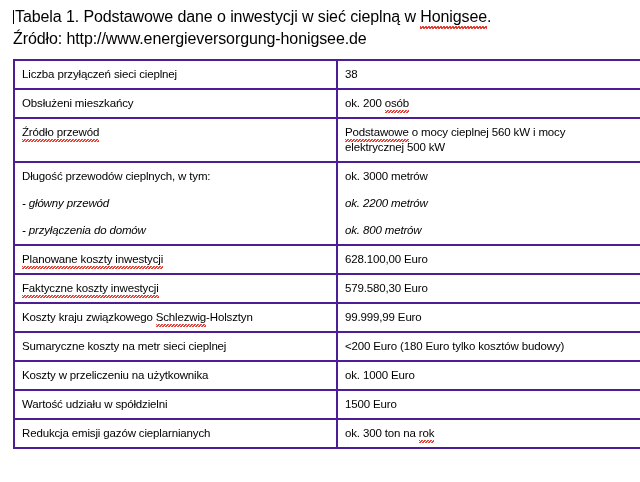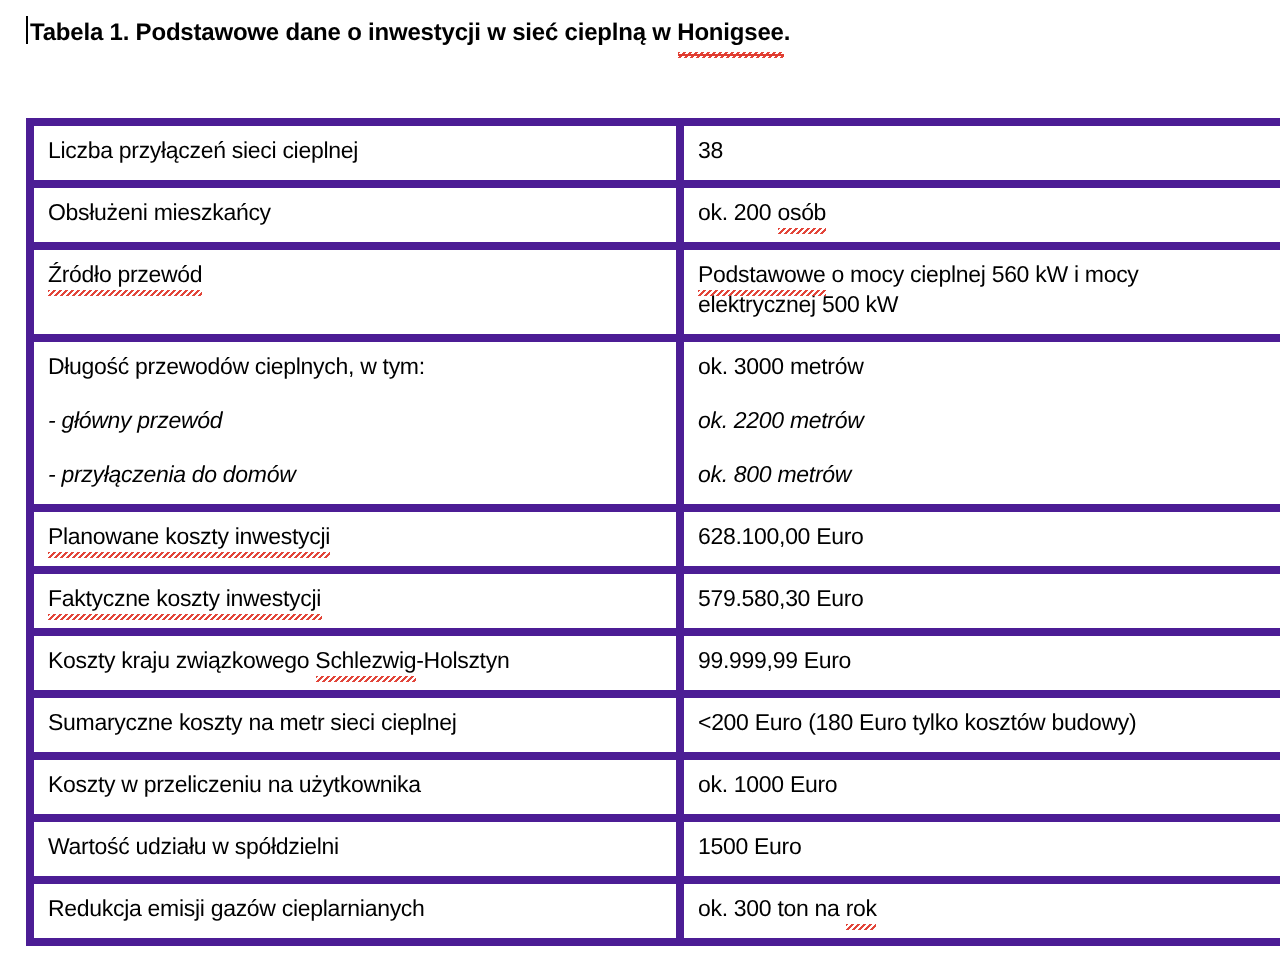--- a/index.html
+++ b/index.html
@@ -24,8 +24,8 @@
     width: 614px;
   }
   .caption-line {
-    font-size: 12px;
-    font-weight: bold;
+    font-size: 16px;
+    font-weight: normal;
     line-height: 21px;
     white-space: nowrap;
     letter-spacing: -0.1px;

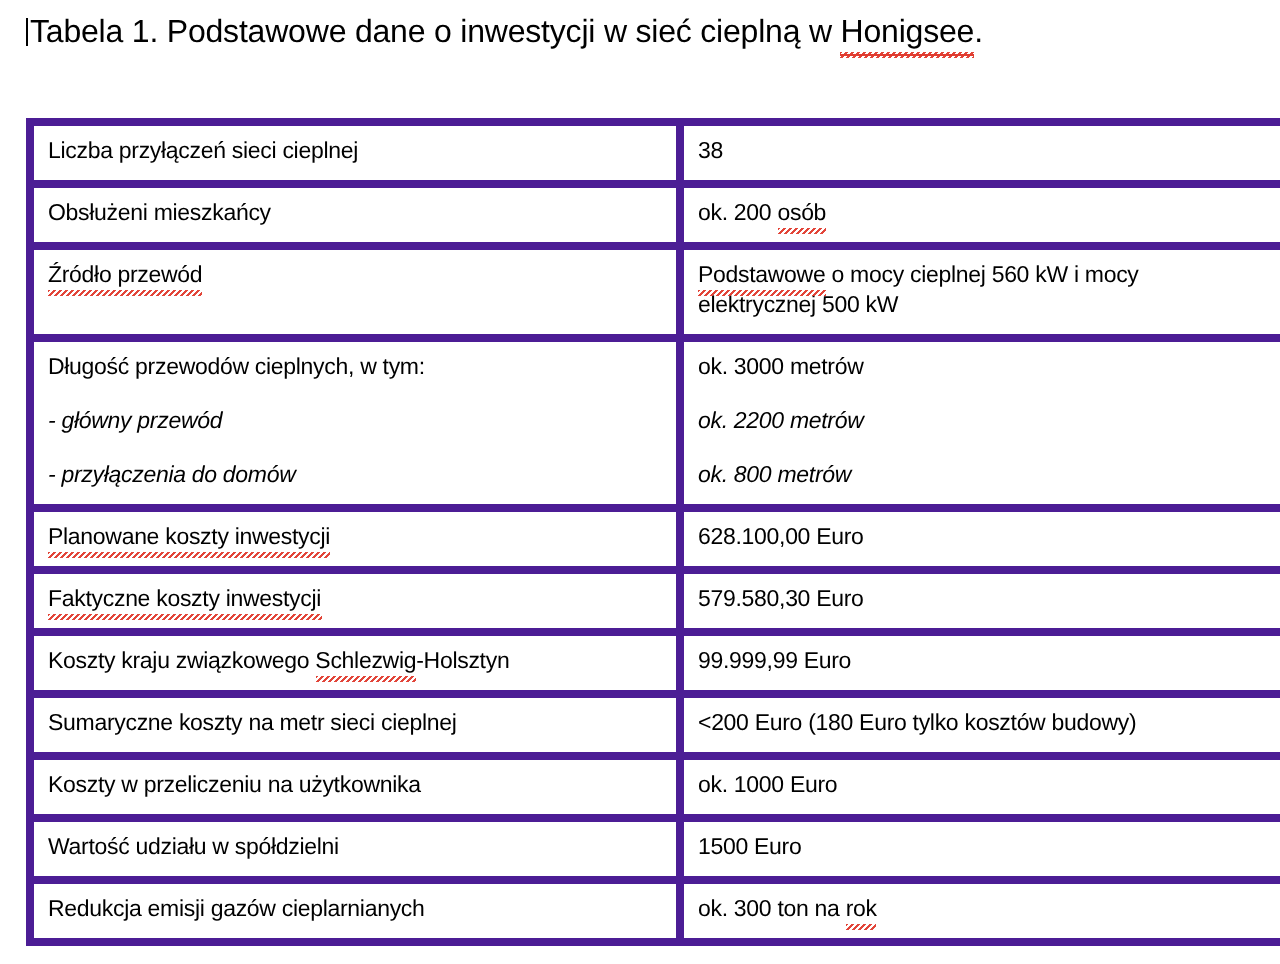--- a/index.html
+++ b/index.html
@@ -96,6 +96,10 @@
     <span class="caret"></span><span>Tabela 1.</span><span>  Podstawowe dane o inwestycji w sieć cieplną w </span><span class="sp sp-solid">Honigsee</span><span>.</span>
   </div>
 
+  <div class="caption-line">
+    <span>Źródło:</span>
+    <span>http://www.energieversorgung-honigsee.de</span>
+  </div>
 
 </div>
 

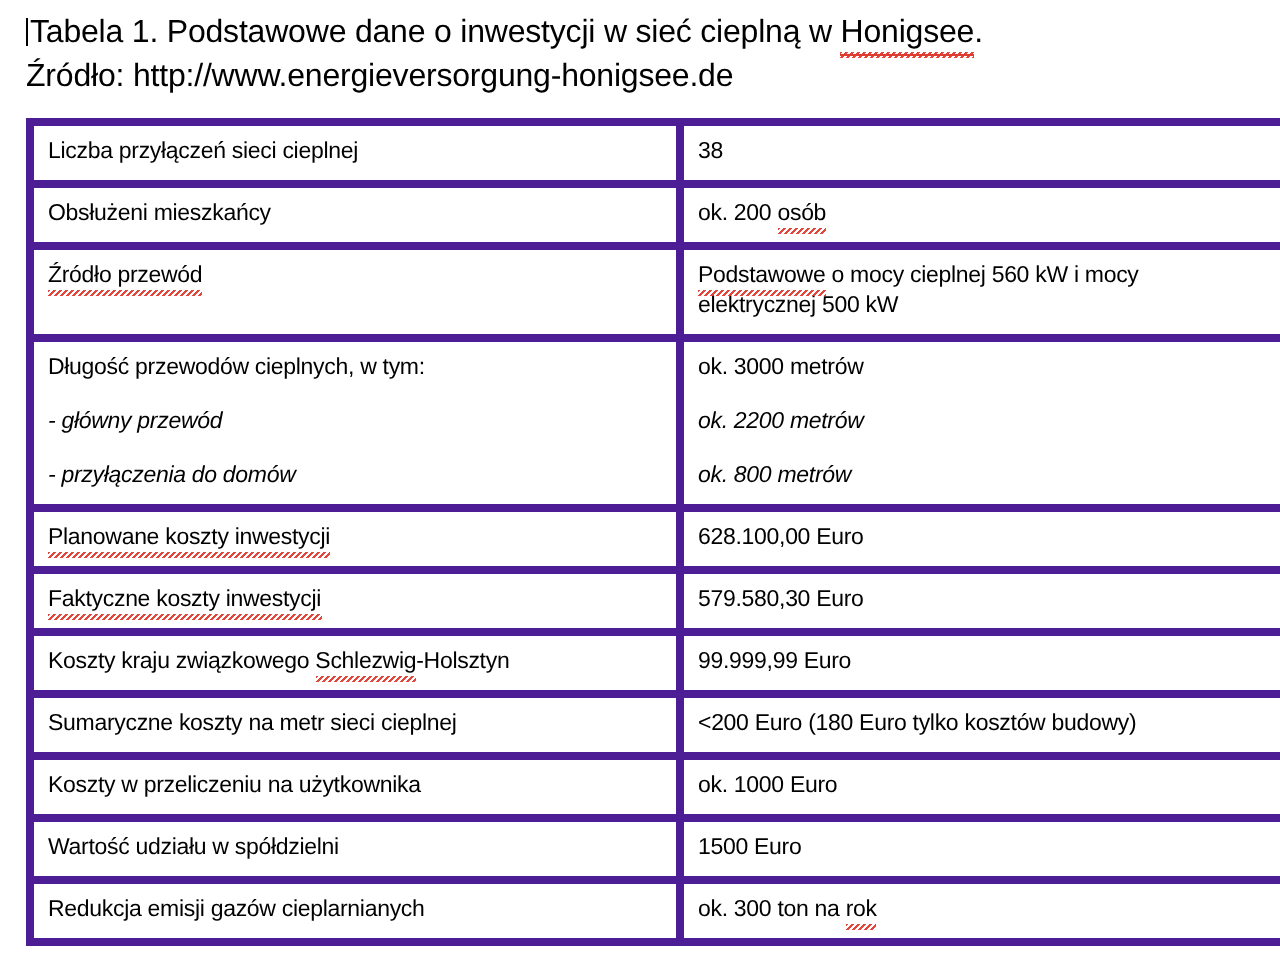--- a/index.html
+++ b/index.html
@@ -72,7 +72,7 @@
     table-layout: fixed;
   }
   #data-table td {
-    border: 4px solid #4c1d95;
+    border: 2px solid #4c1d95;
     font-size: 11.5px;
     line-height: 15px;
     padding: 6px 7px 6px 7px;

